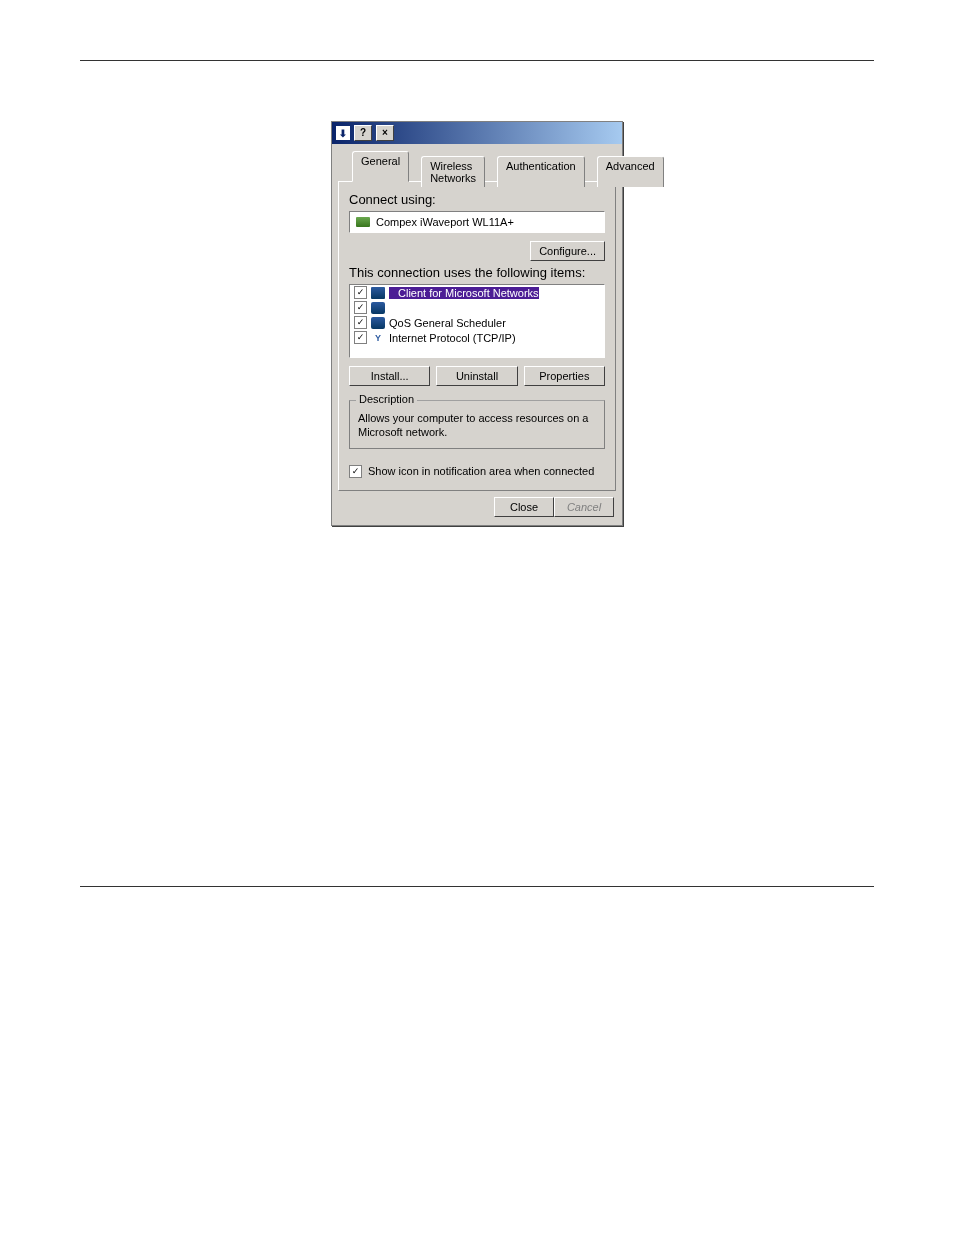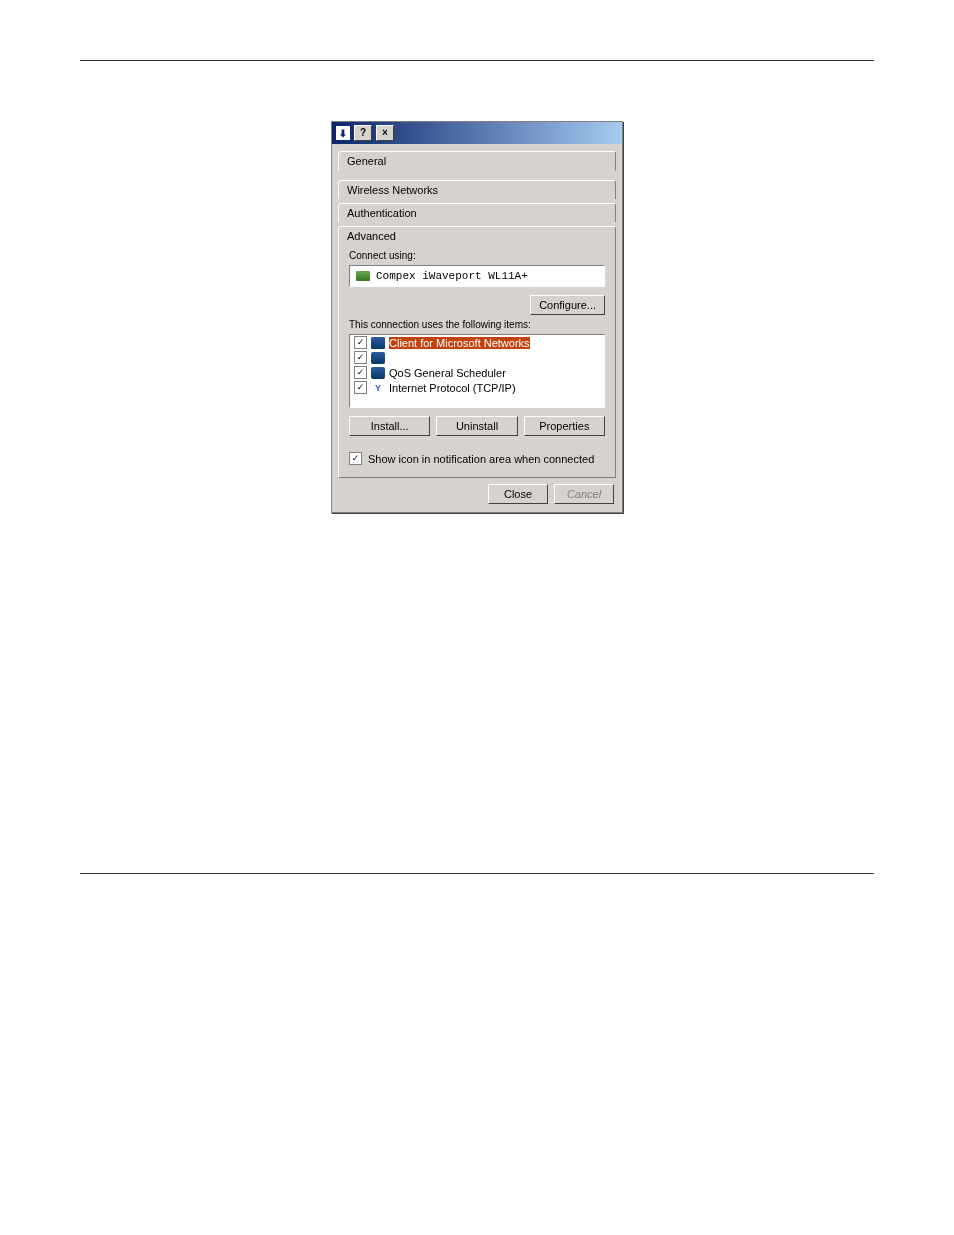--- a/index.html
+++ b/index.html
@@ -74,9 +74,8 @@
     }
     .tab-row {
       display: flex;
-      padding: 6px 6px 0 6px;
-      gap: 4px;
-      flex-direction: column;
+      padding: 6px 6px 0 20px;
+      gap: 12px;
     }
     .tab {
       padding: 3px 8px 3px 8px;

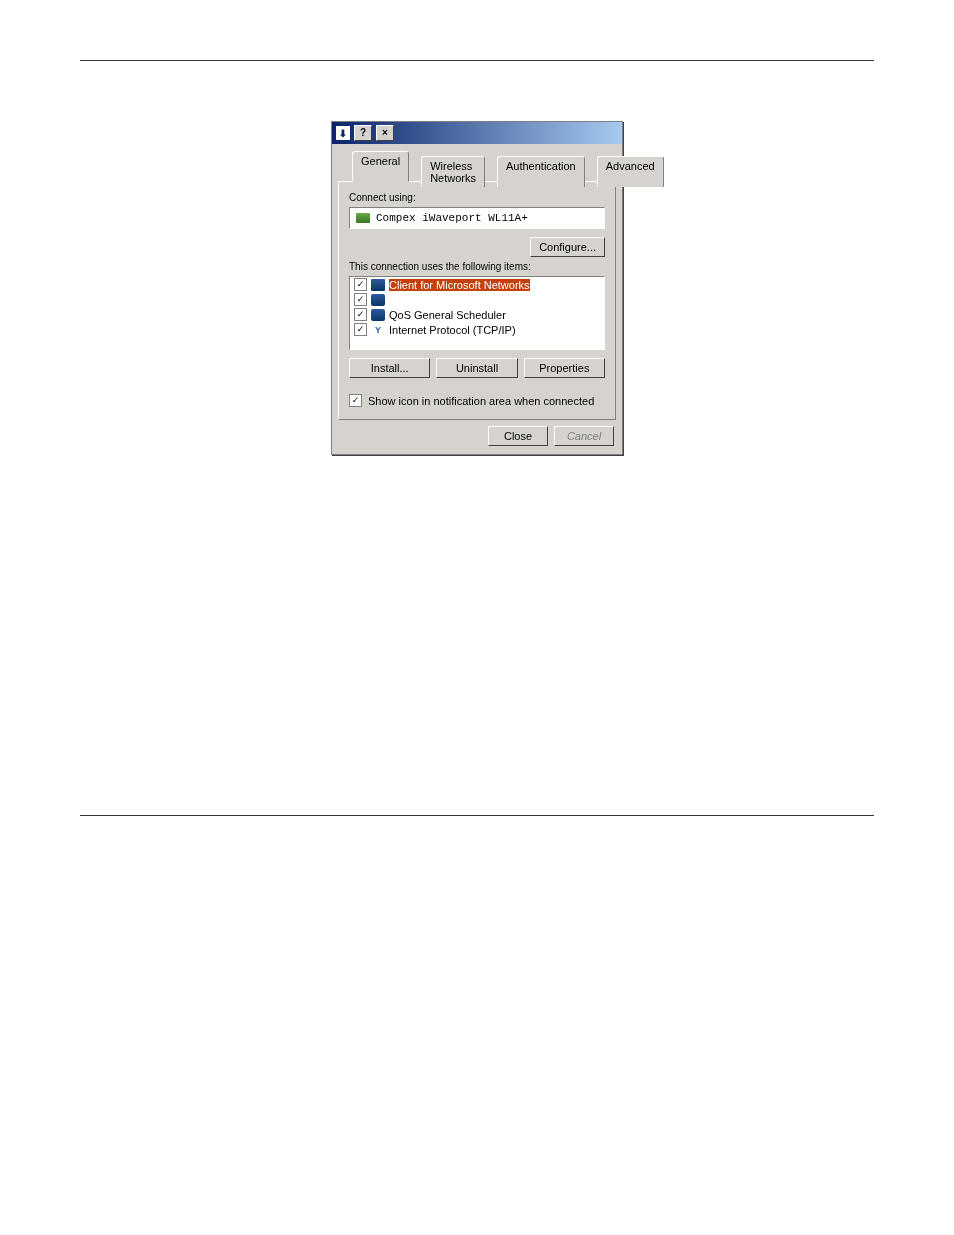--- a/index.html
+++ b/index.html
@@ -105,7 +105,7 @@
       padding: 10px 10px 12px 10px;
     }
     .label {
-      font-size: 10px;
+      font-size: 13px;
       margin-bottom: 4px;
     }
     .inset-box {

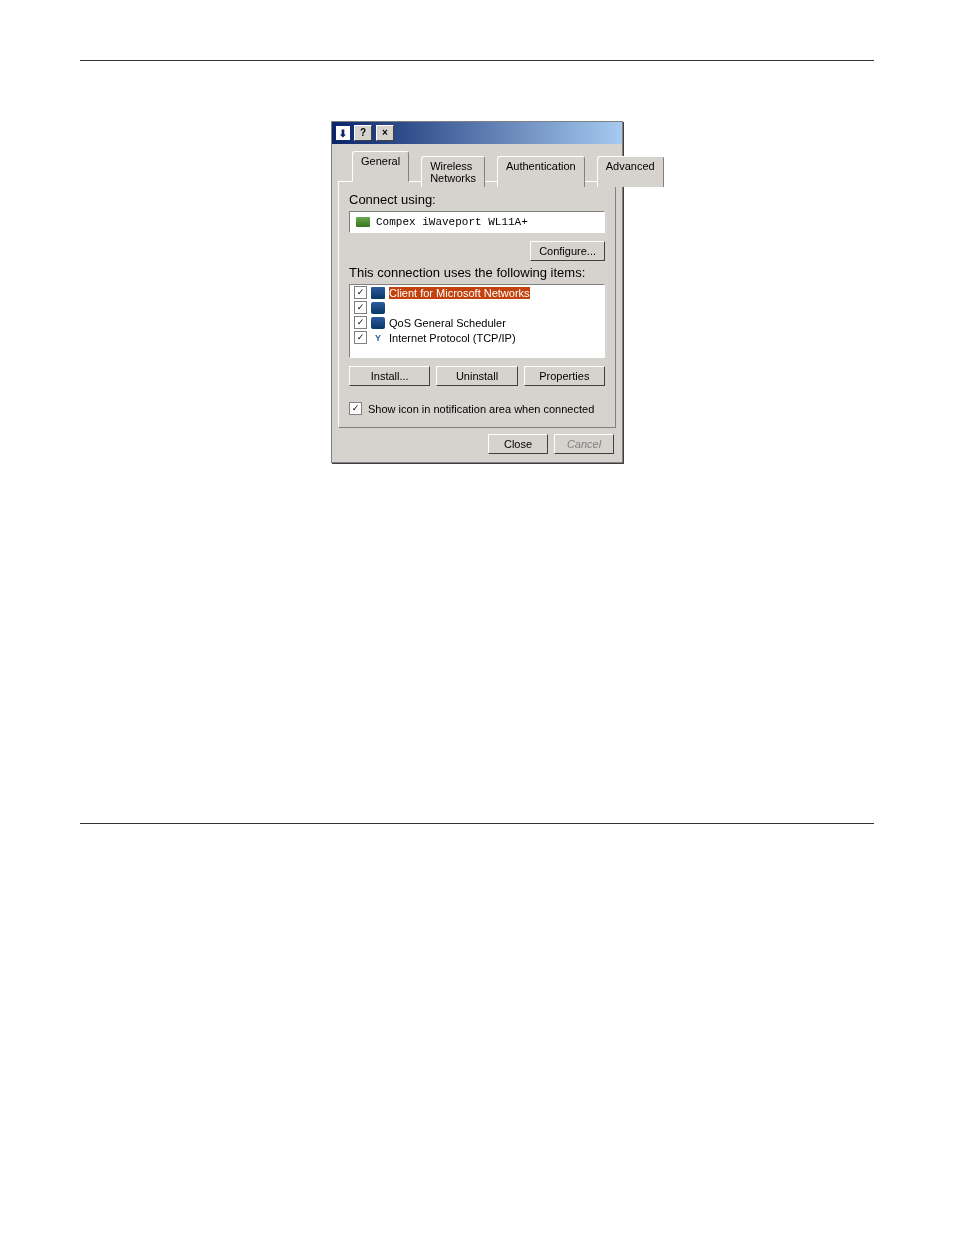--- a/index.html
+++ b/index.html
@@ -116,7 +116,6 @@
       border-bottom: 1px solid #fff;
       padding: 4px 6px;
       margin-bottom: 8px;
-      font-family: Liberation Mono, monospace;
     }
     .adapter-row {
       display: flex;

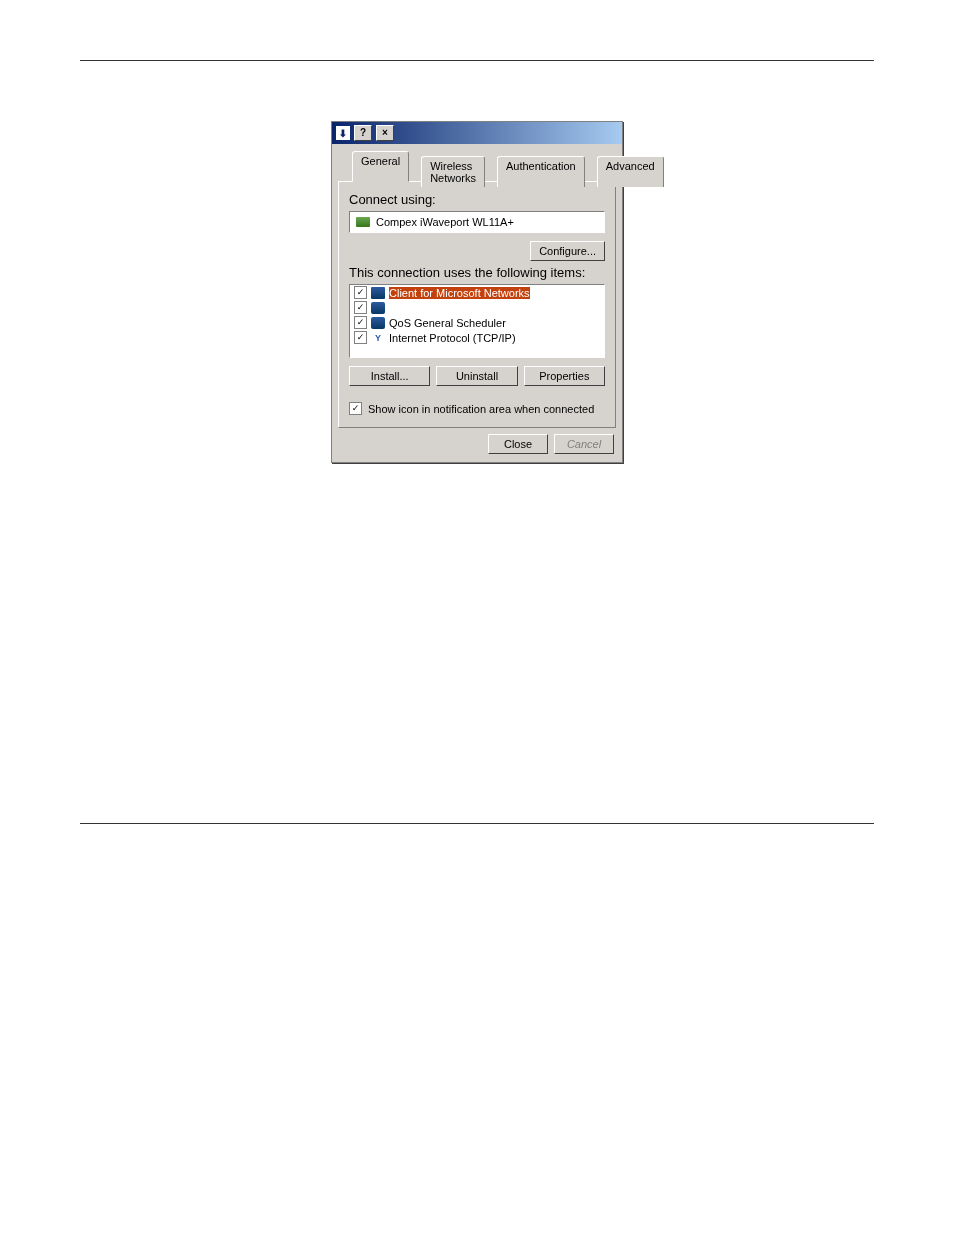--- a/index.html
+++ b/index.html
@@ -168,8 +168,9 @@
       font-size: 11px;
     }
     .listitem.selected .litxt {
-      background: #c2410c;
+      background: #4c1d95;
       color: #fff;
+      padding-left: 9px;
     }
     .cb {
       width: 11px;

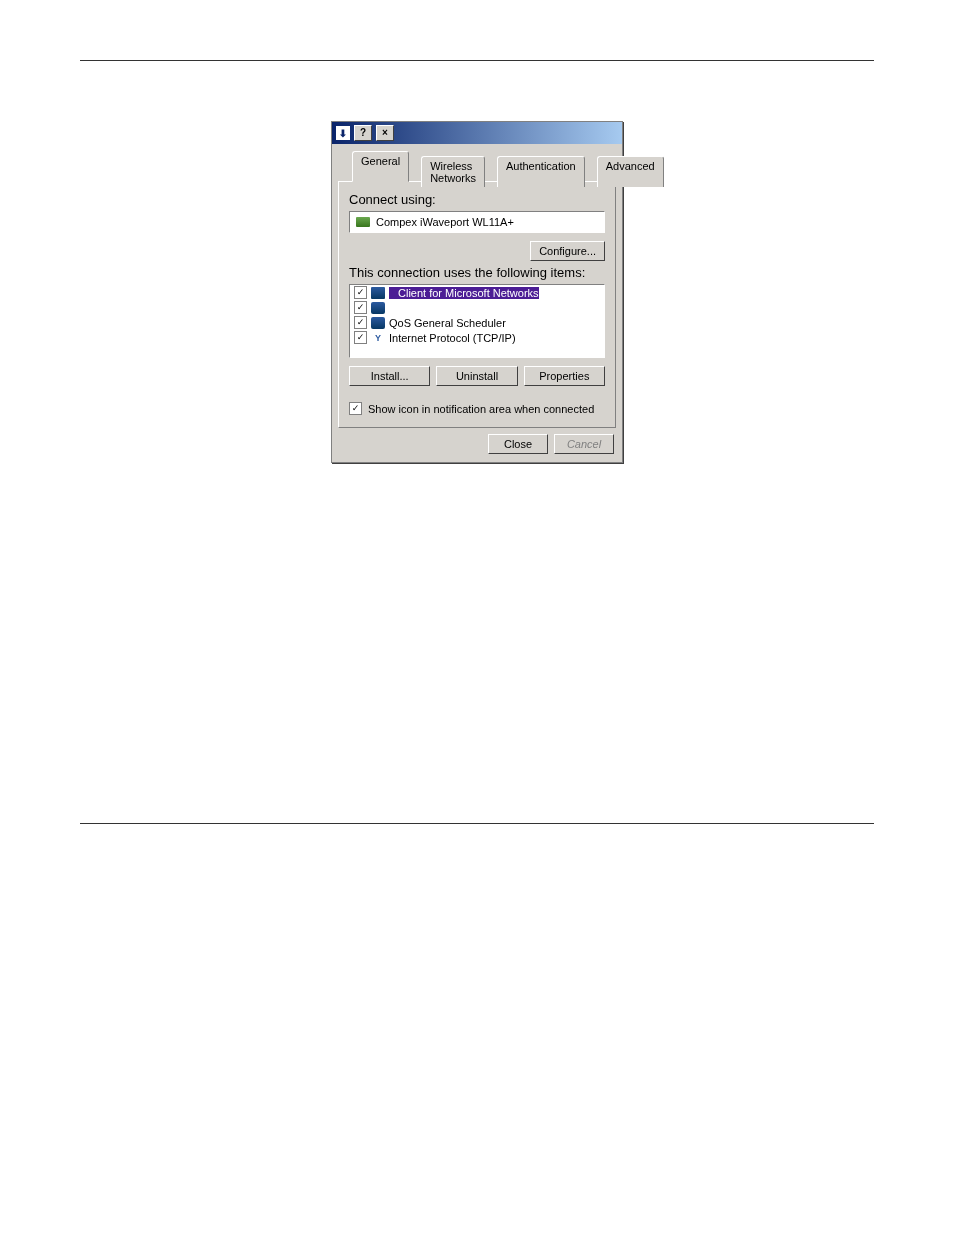--- a/index.html
+++ b/index.html
@@ -322,6 +322,10 @@
           <button class="btn">Properties</button>
         </div>
 
+        <div class="groupbox">
+          <div class="glabel">Description</div>
+          <div class="desc-text">Allows your computer to access resources on a Microsoft network.</div>
+        </div>
 
         <div class="check-row">
           <span class="cb">✓</span>

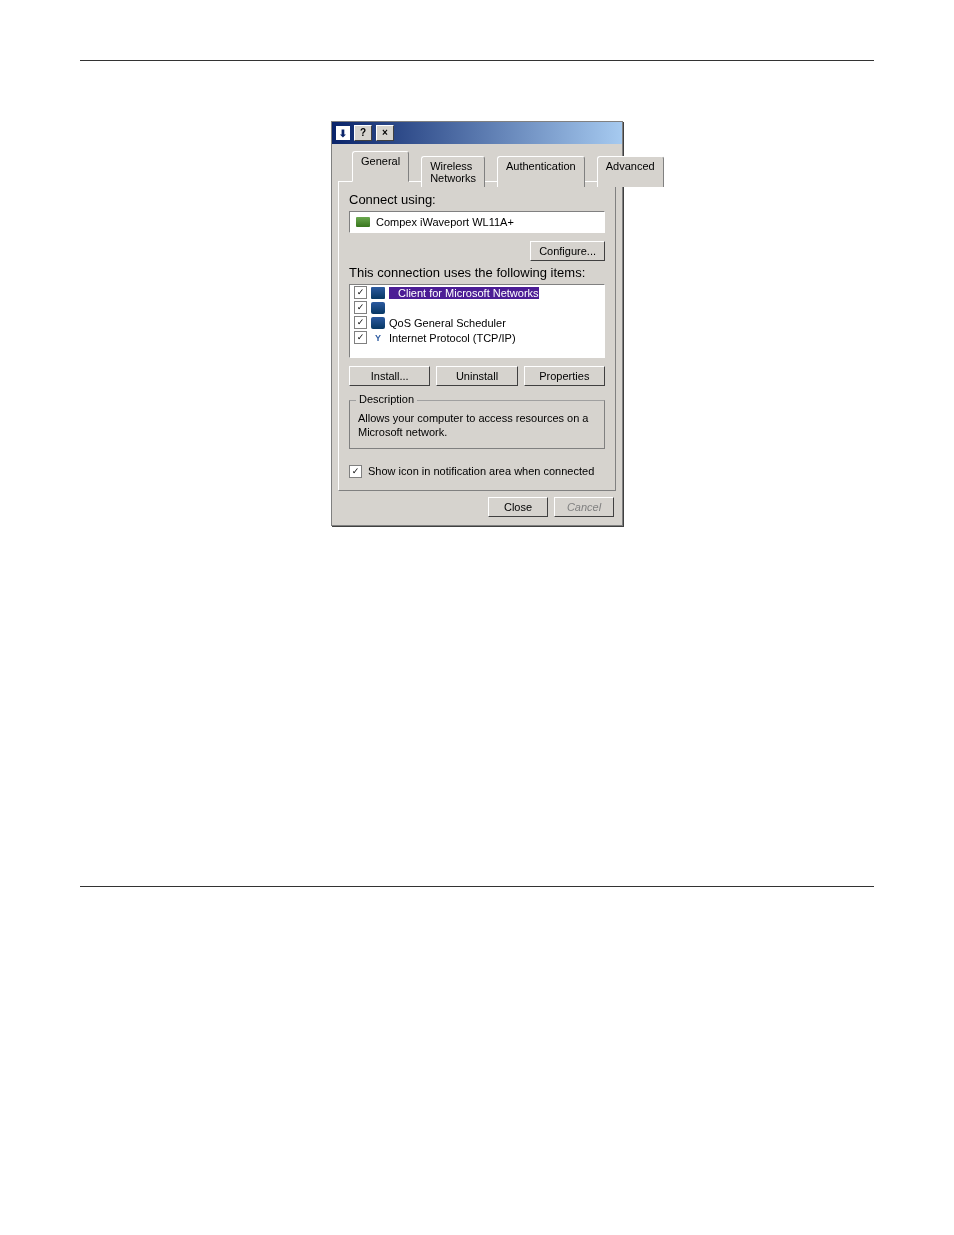--- a/index.html
+++ b/index.html
@@ -247,7 +247,6 @@
     .dialog-buttons {
       display: flex;
       justify-content: flex-end;
-      gap: 6px;
       padding: 0 8px 8px 0;
     }
     .bottom-rule {

